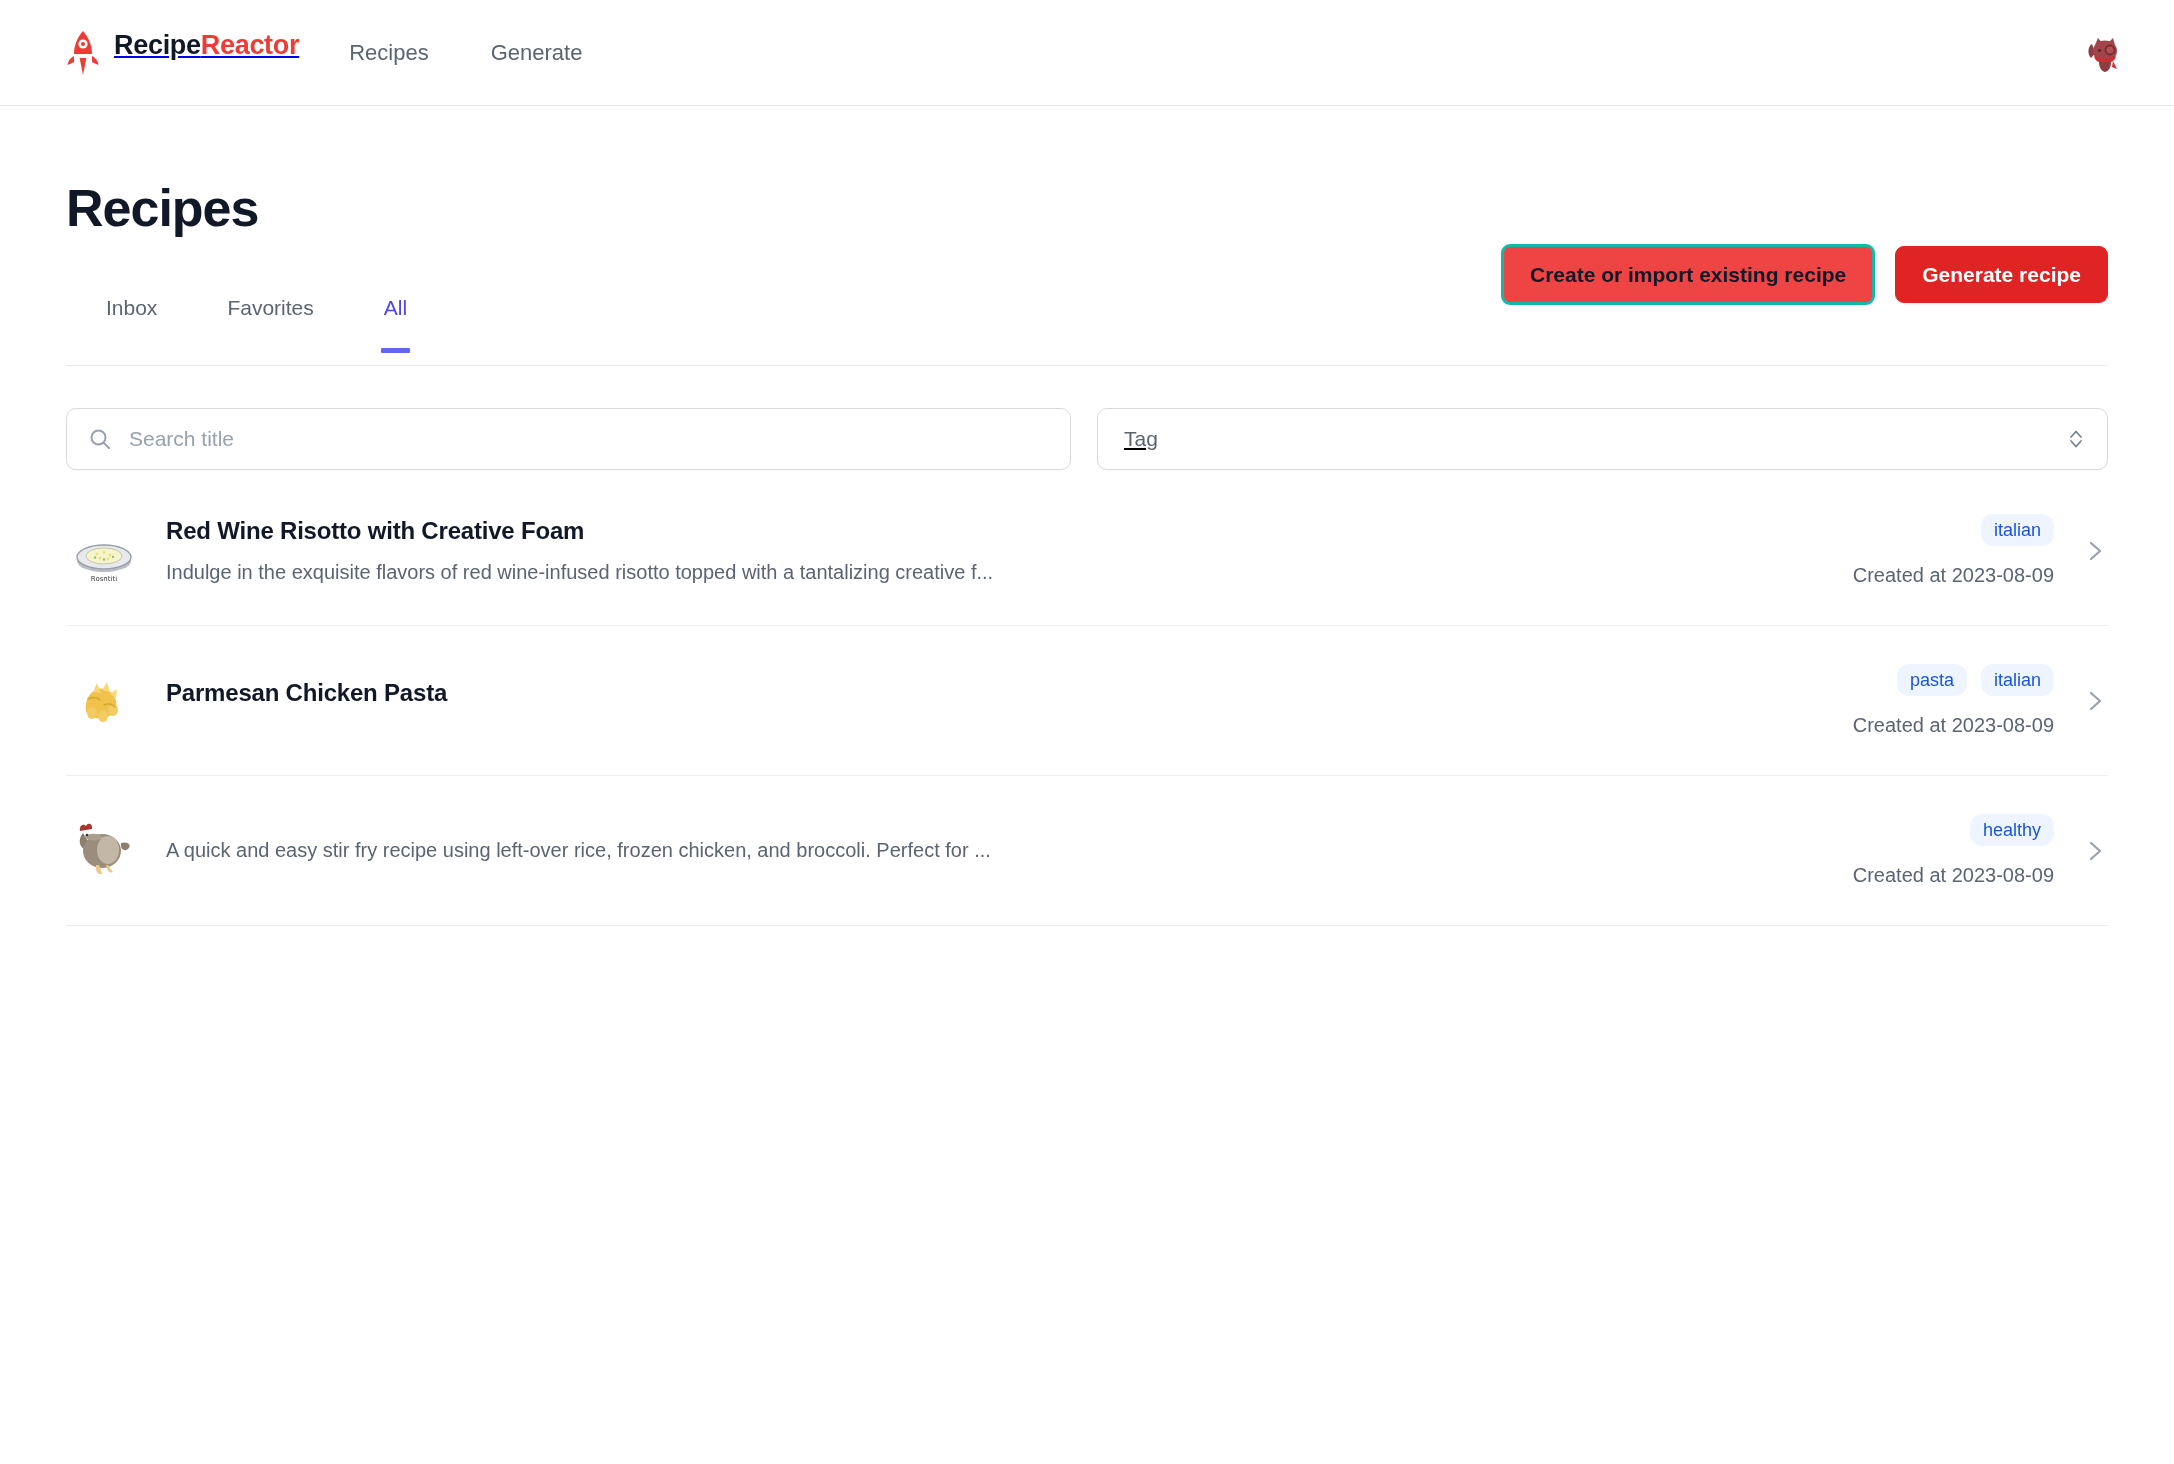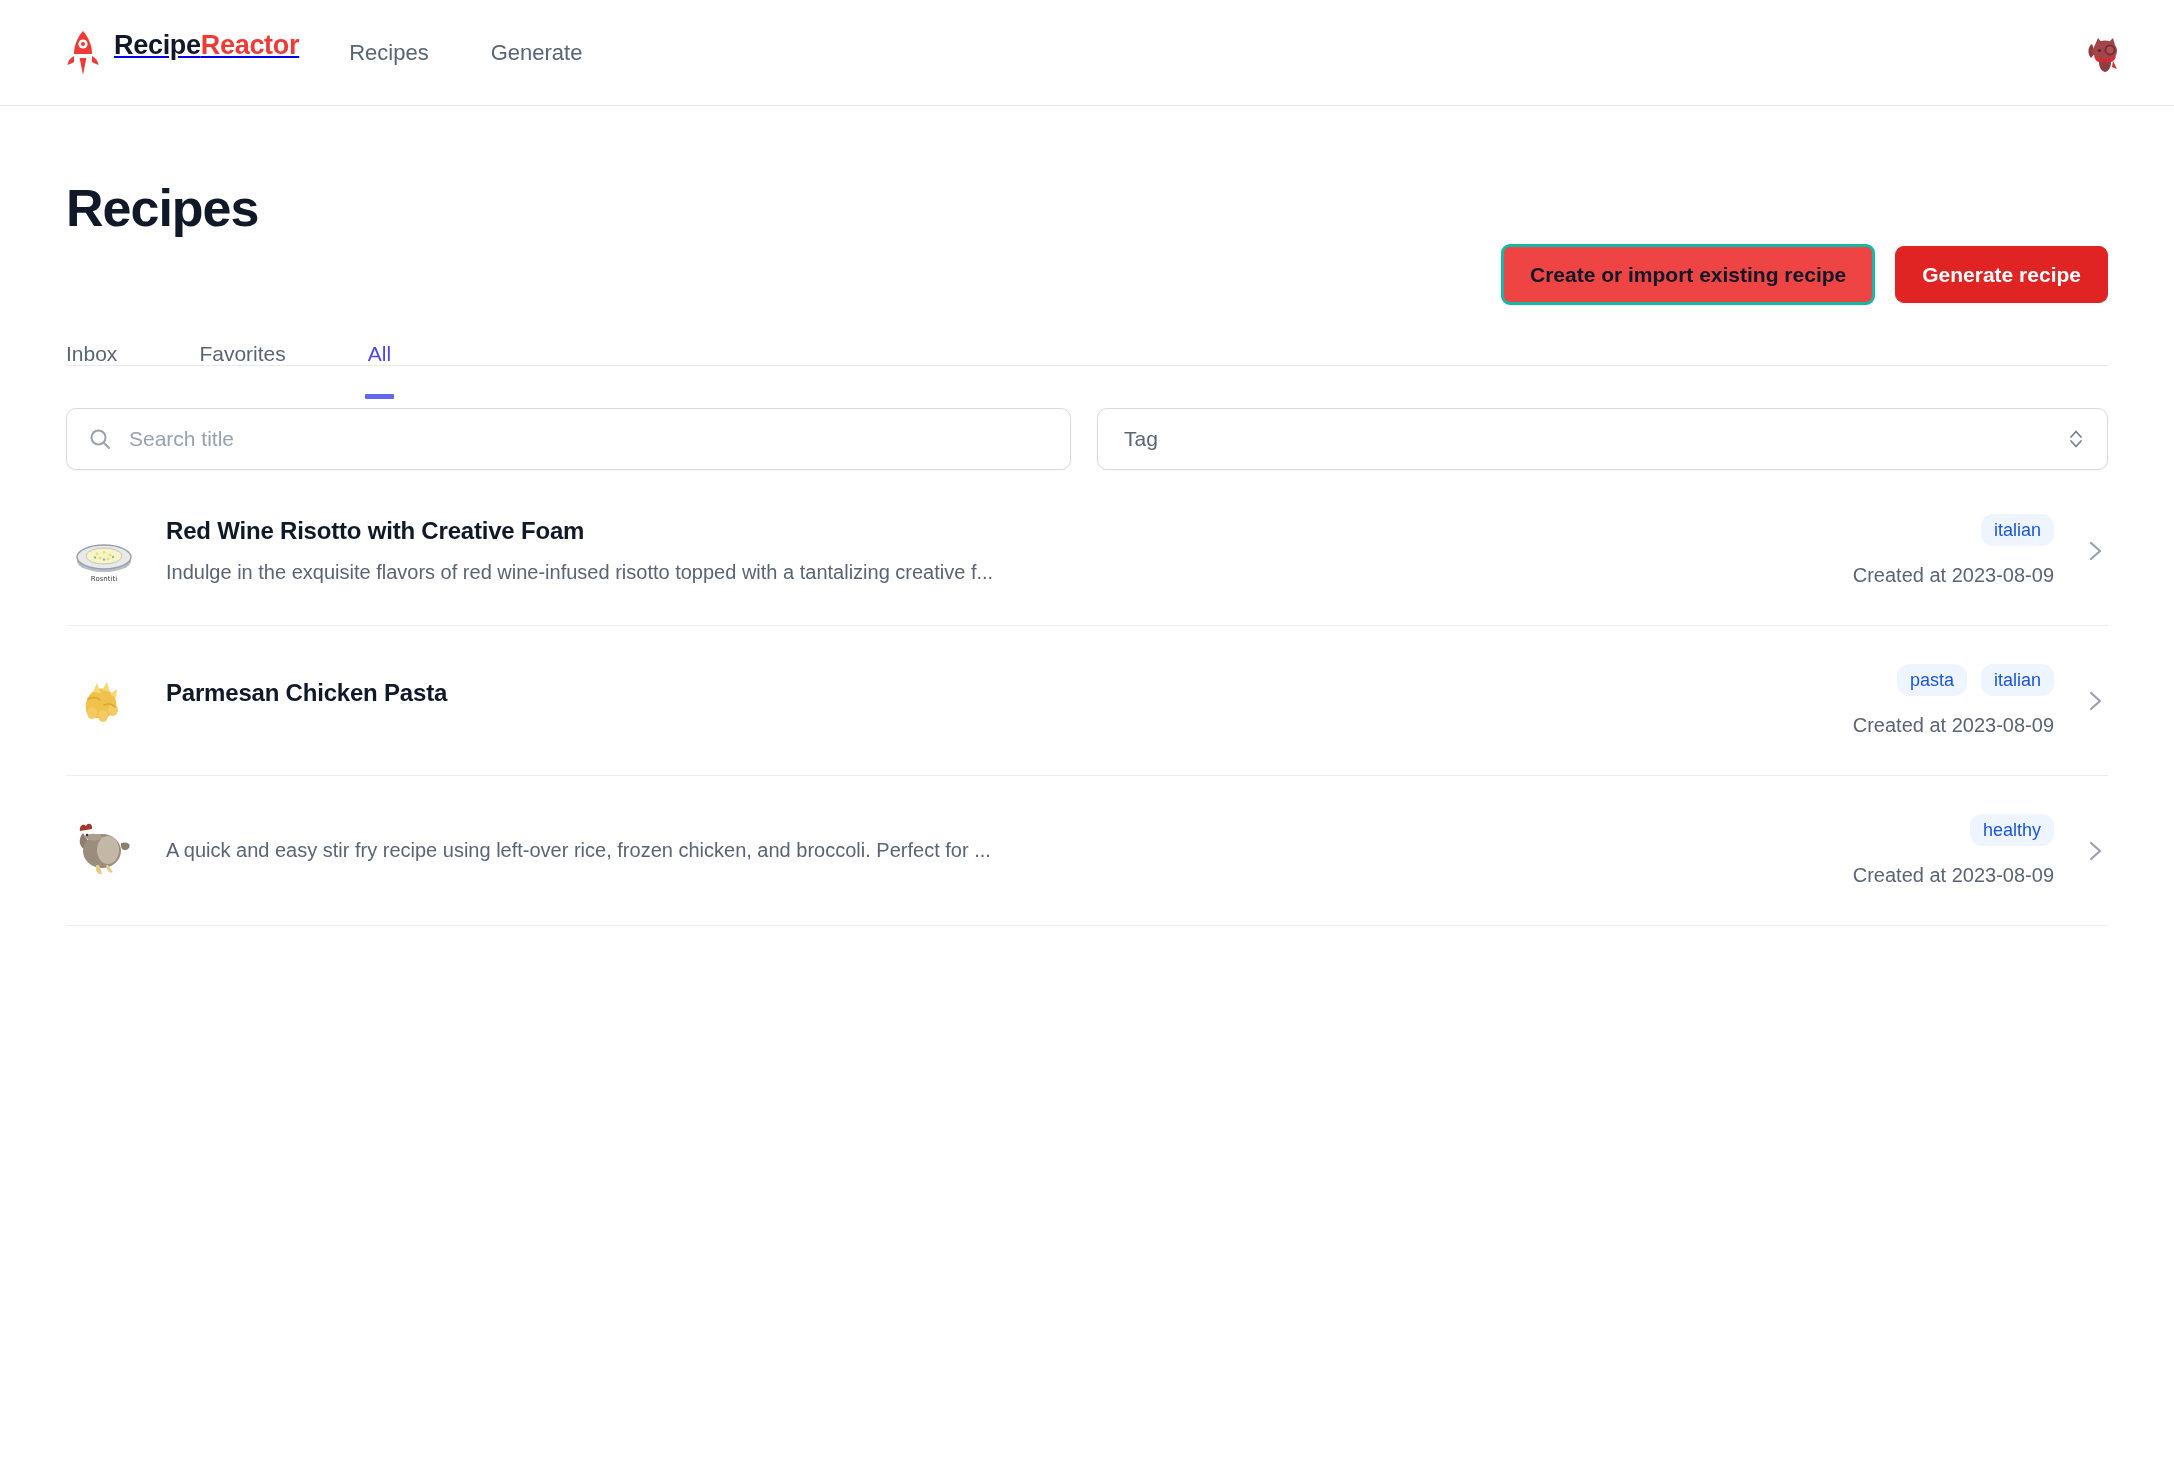--- a/index.html
+++ b/index.html
@@ -76,9 +76,10 @@
   }
   .tabs {
     display: flex;
-    align-items: flex-end;
-    gap: 12px;
+    align-items: flex-start;
+    gap: 0;
     height: 100%;
+    margin-left: 40px;
   }
   .tab {
     font-size: 21px;

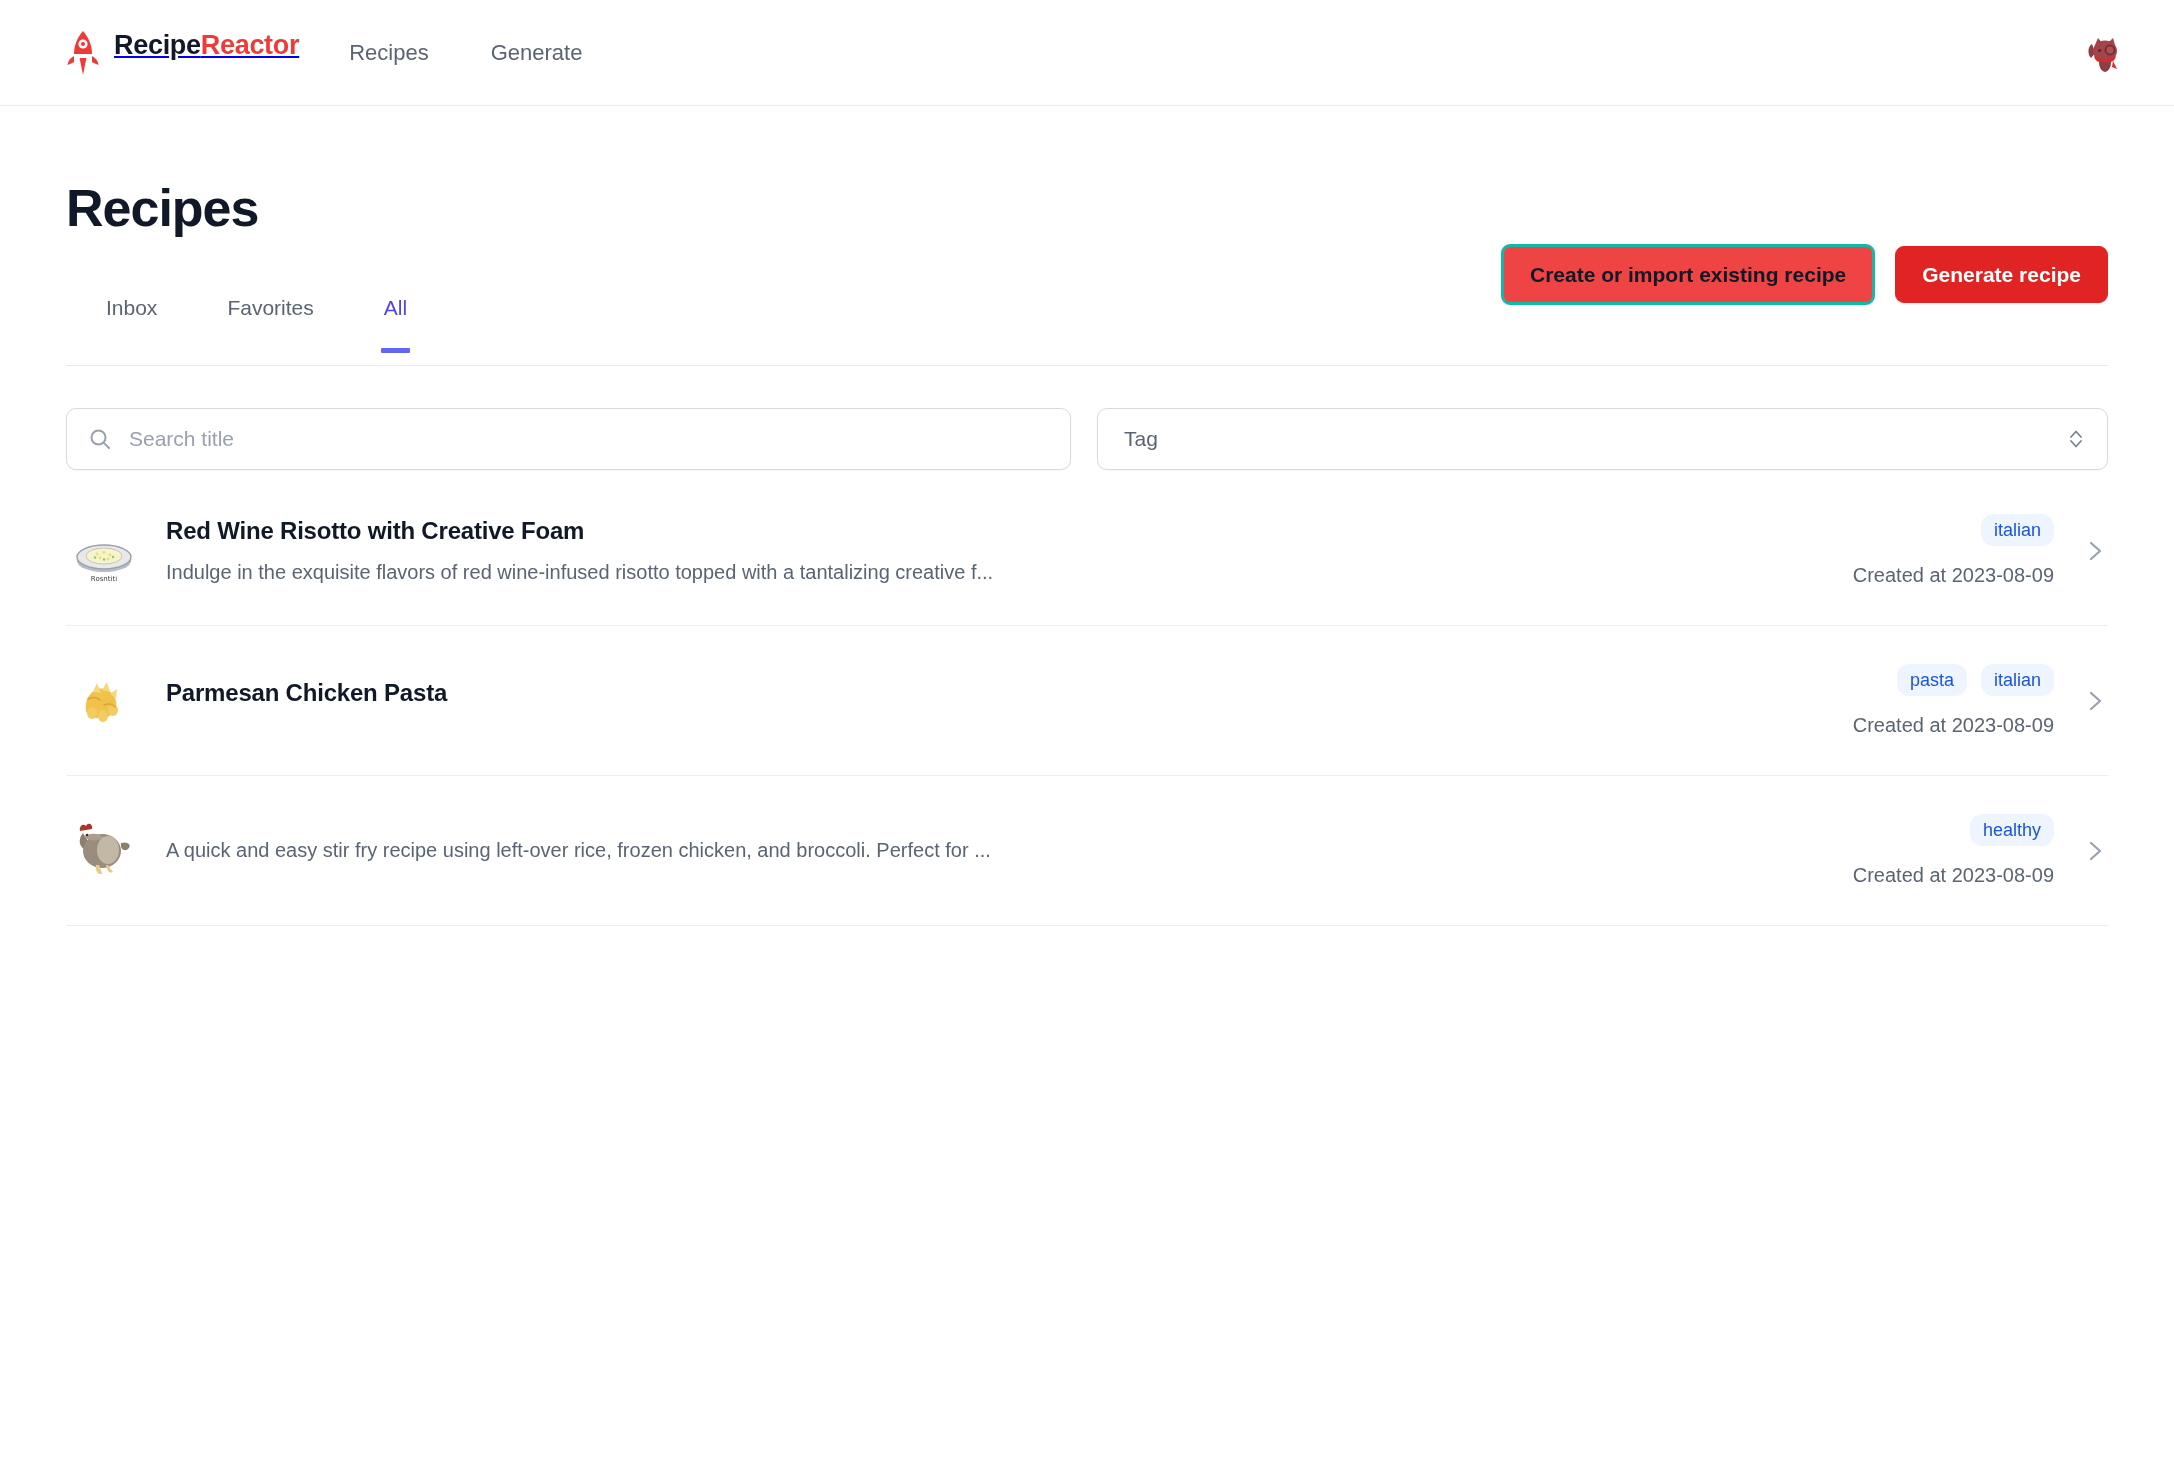--- a/index.html
+++ b/index.html
@@ -148,6 +148,7 @@
     display: flex;
     gap: 26px;
     margin-top: 42px;
+    text-decoration: underline;
   }
   .search-wrap {
     position: relative;

